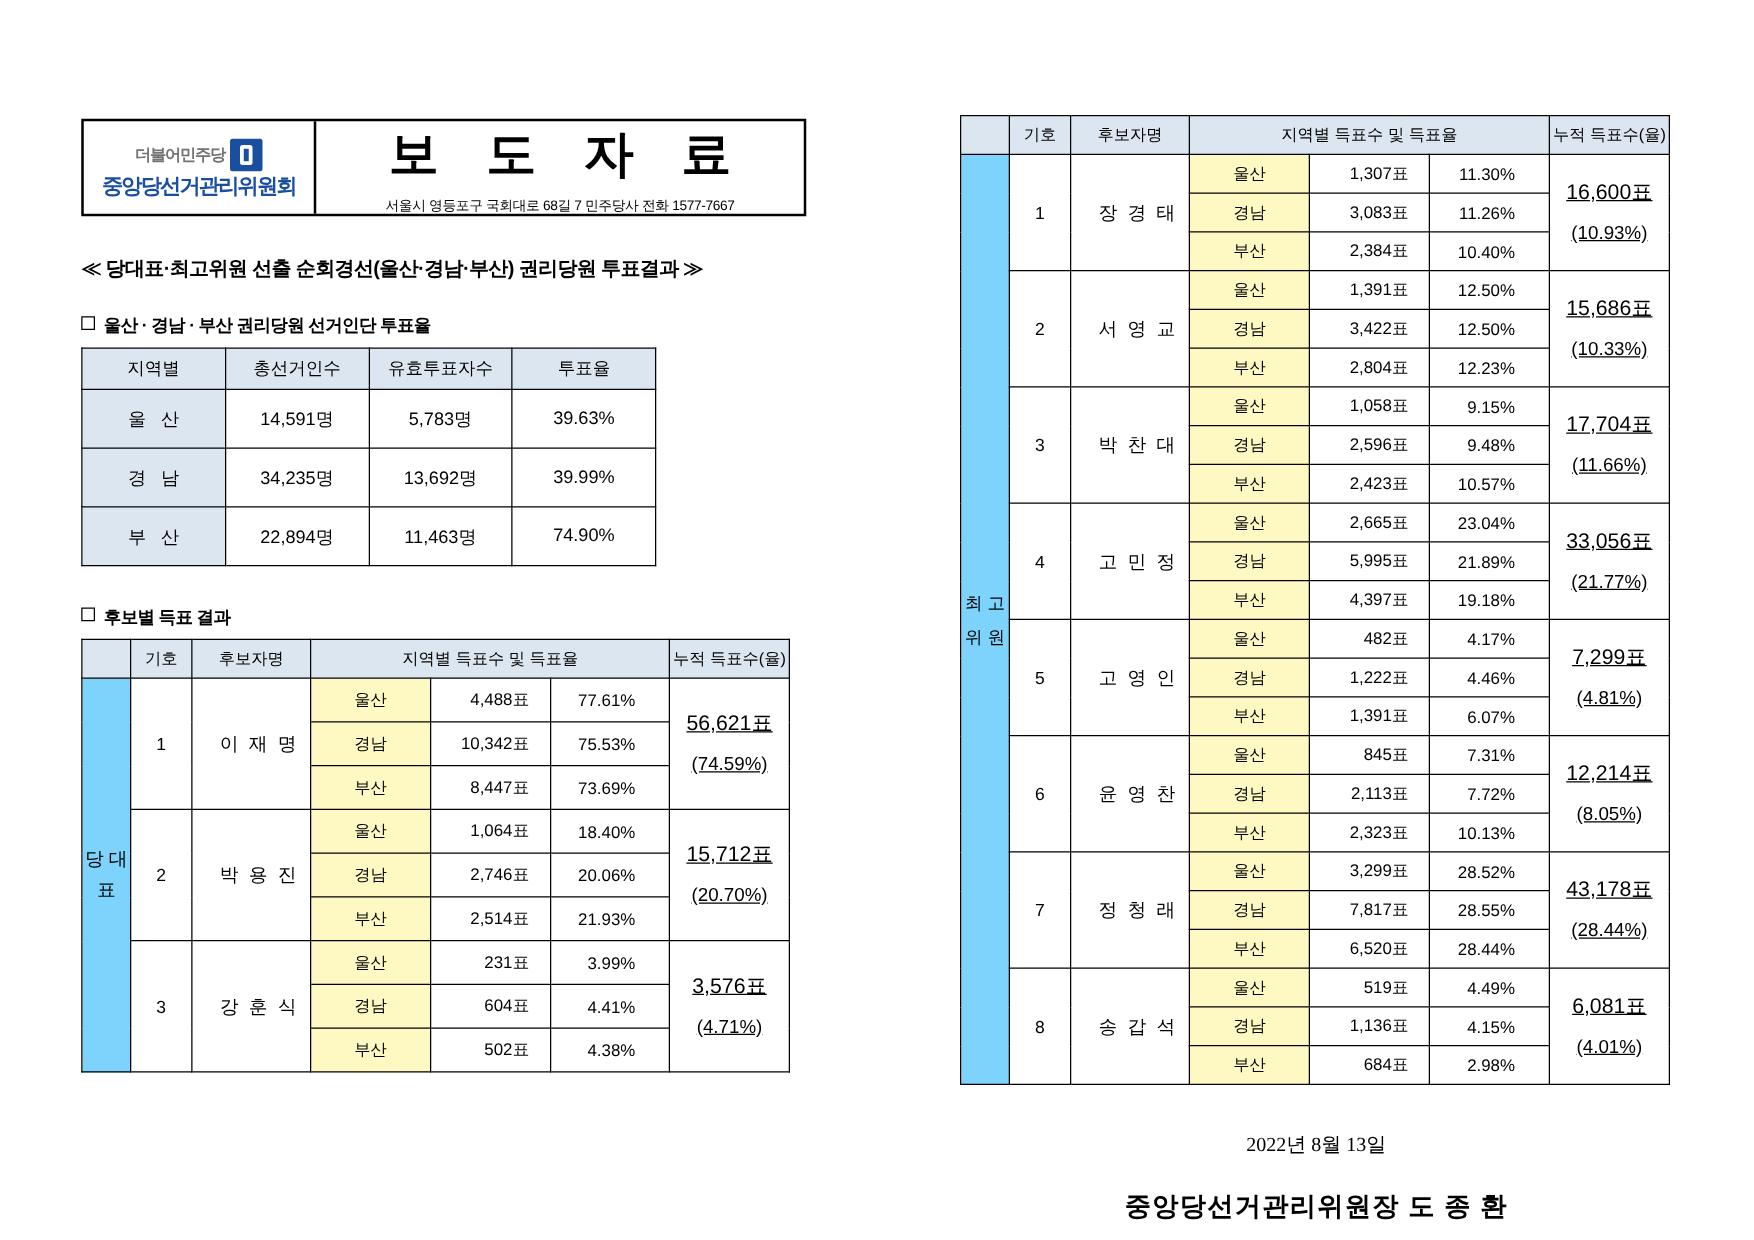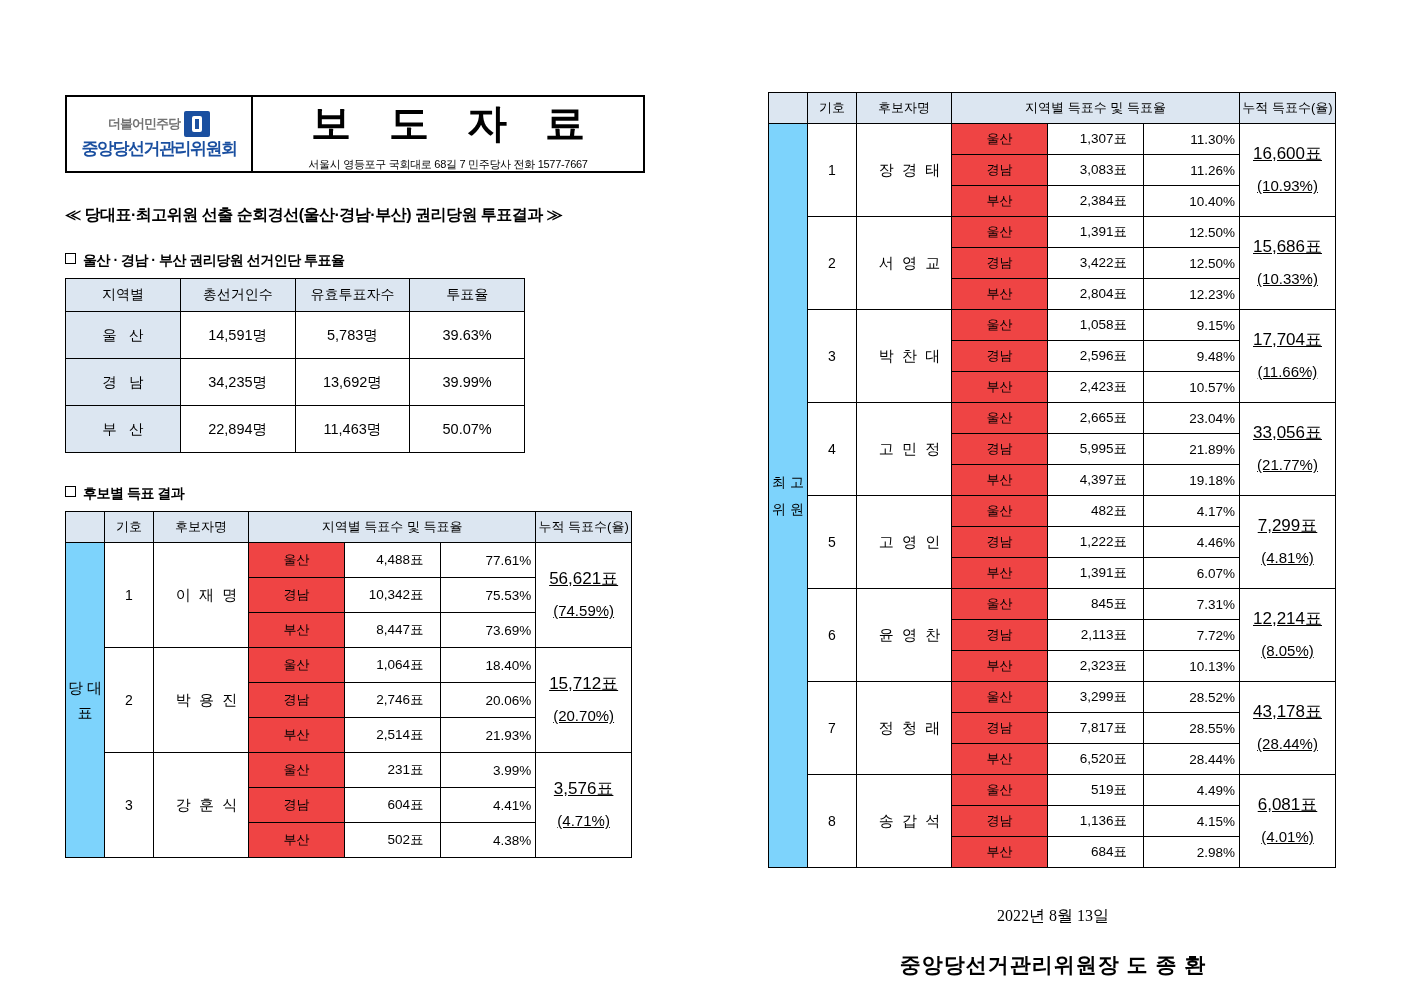--- a/index.html
+++ b/index.html
@@ -189,7 +189,7 @@
   }
   .t-cand td.rgn {
     width: 60px;
-    background: #ef4444;
+    background: #fef9c3;
     font-size: 13px;
   }
   .t-cand td.votes {

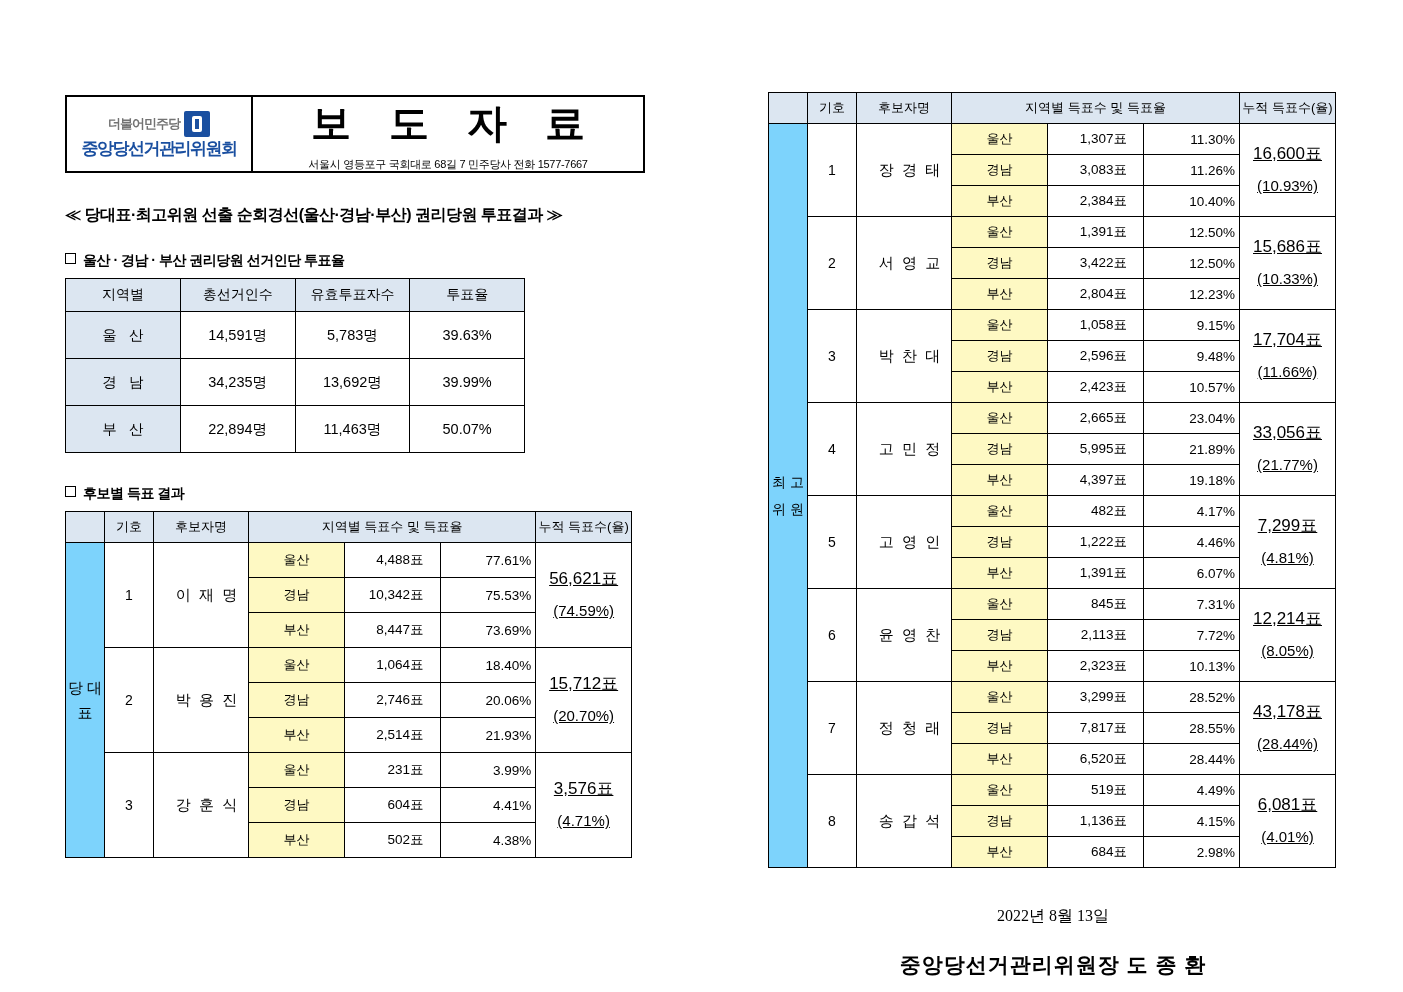--- a/index.html
+++ b/index.html
@@ -198,7 +198,7 @@
   }
   .t-cand td.pct {
     text-align: right;
-    padding-right: 4px;
+    padding-right: 27px;
   }
   .t-cand td.total {
     font-size: 17px;

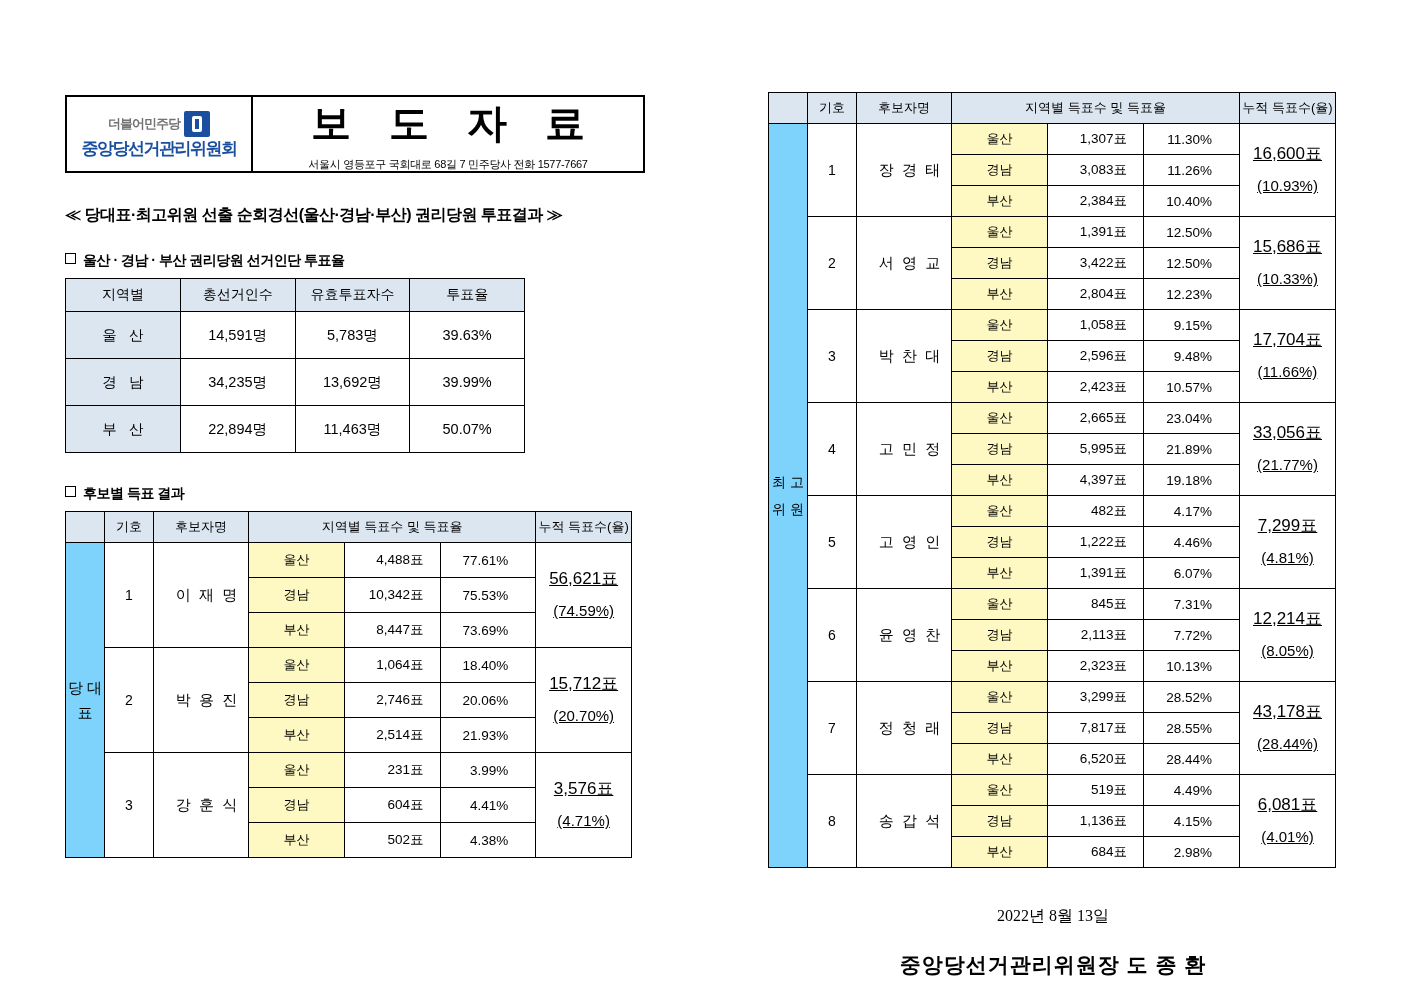--- a/index.html
+++ b/index.html
@@ -296,7 +296,7 @@
         <td class="region">부 산</td>
         <td>22,894명</td>
         <td>11,463명</td>
-        <td>50.07%</td>
+        <td>74.90%</td>
       </tr>
     </tbody>
       </table>

